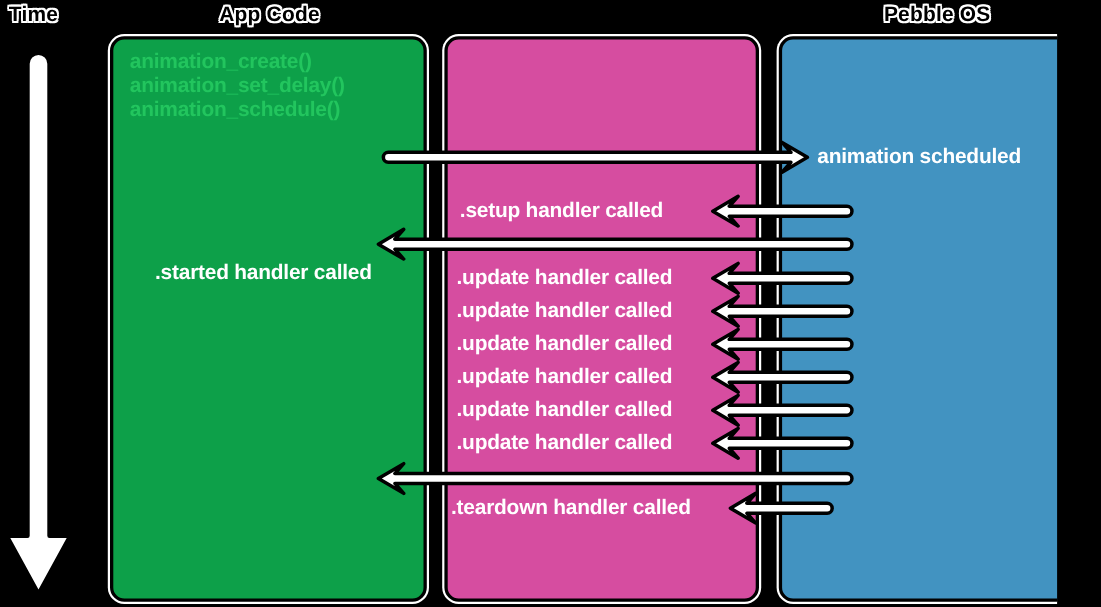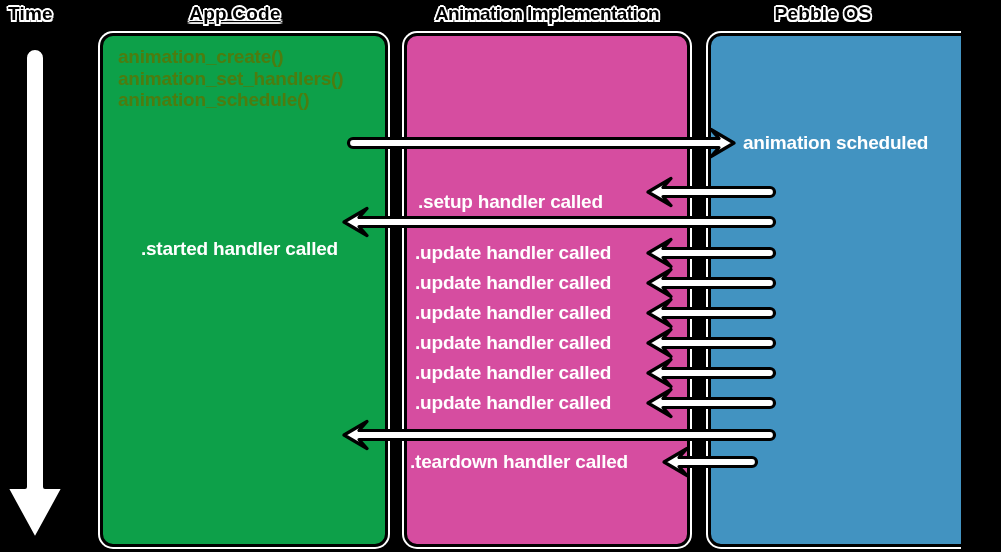--- a/index.html
+++ b/index.html
@@ -57,7 +57,7 @@
     </svg>
 
   <div class="hdr" style="left:8px;text-align:left;">Time</div>
-  <div class="hdr" style="left:91px;width:288px;text-decoration:underline;">App Code</div>
+  <div class="hdr" style="left:101px;width:288px;">App Code</div>
   <div class="hdr" style="left:404px;width:286px;letter-spacing:-.6px;">Animation Implementation</div>
   <div class="hdr" style="left:679px;width:288px;text-align:center;">Pebble OS</div>
 

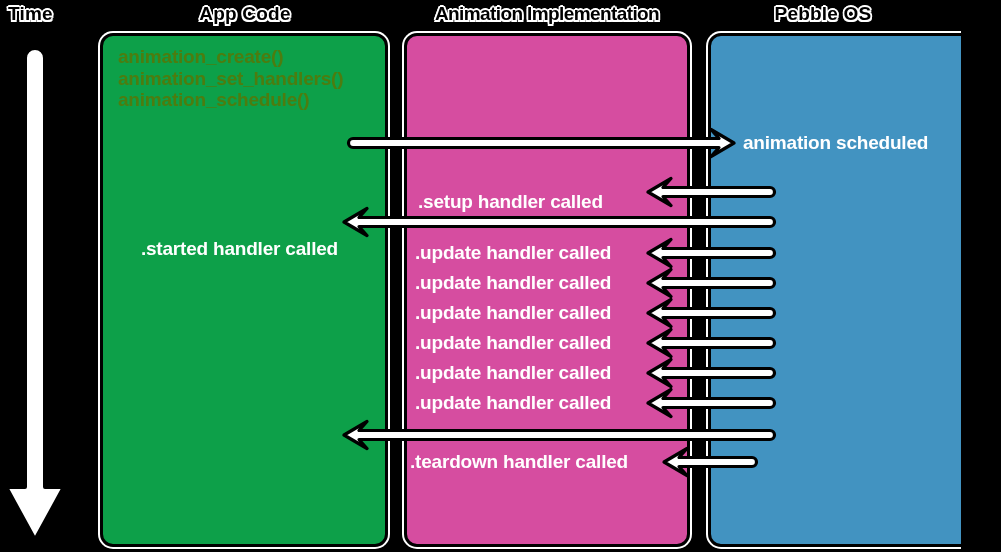--- a/index.html
+++ b/index.html
@@ -58,7 +58,6 @@
 
   <div class="hdr" style="left:8px;text-align:left;">Time</div>
   <div class="hdr" style="left:101px;width:288px;">App Code</div>
-  <div class="hdr" style="left:404px;width:286px;letter-spacing:-.6px;">Animation Implementation</div>
   <div class="hdr" style="left:679px;width:288px;text-align:center;">Pebble OS</div>
 
   <div class="calls">

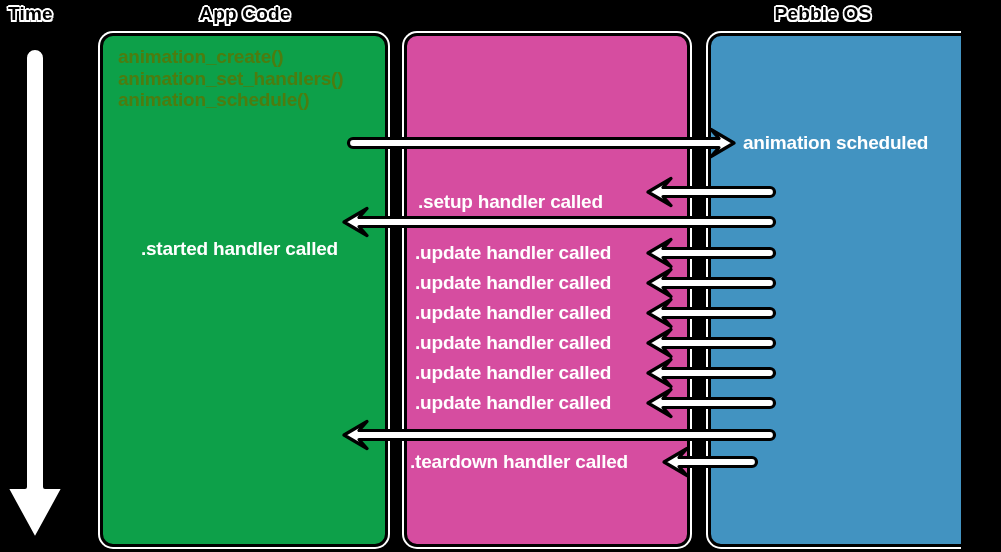--- a/index.html
+++ b/index.html
@@ -58,7 +58,7 @@
 
   <div class="hdr" style="left:8px;text-align:left;">Time</div>
   <div class="hdr" style="left:101px;width:288px;">App Code</div>
-  <div class="hdr" style="left:679px;width:288px;text-align:center;">Pebble OS</div>
+  <div class="hdr" style="left:708px;width:288px;text-align:center;">Pebble OS</div>
 
   <div class="calls">
     <div>animation_create()</div>

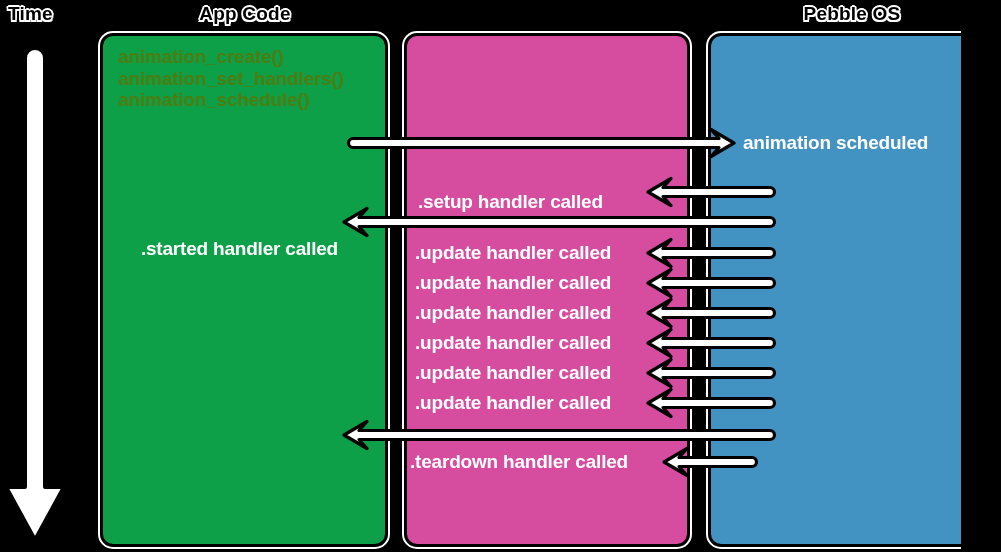--- a/index.html
+++ b/index.html
@@ -21,7 +21,7 @@
   }
   .calls{
     position:absolute;left:118px;top:46px;width:266px;
-    font-size:19px;font-weight:bold;color:#4d7c0f;line-height:21.5px;
+    font-size:19px;font-weight:bold;color:#22c55e;line-height:21.5px;
     letter-spacing:-.2px;white-space:nowrap;
   }
   .evt{

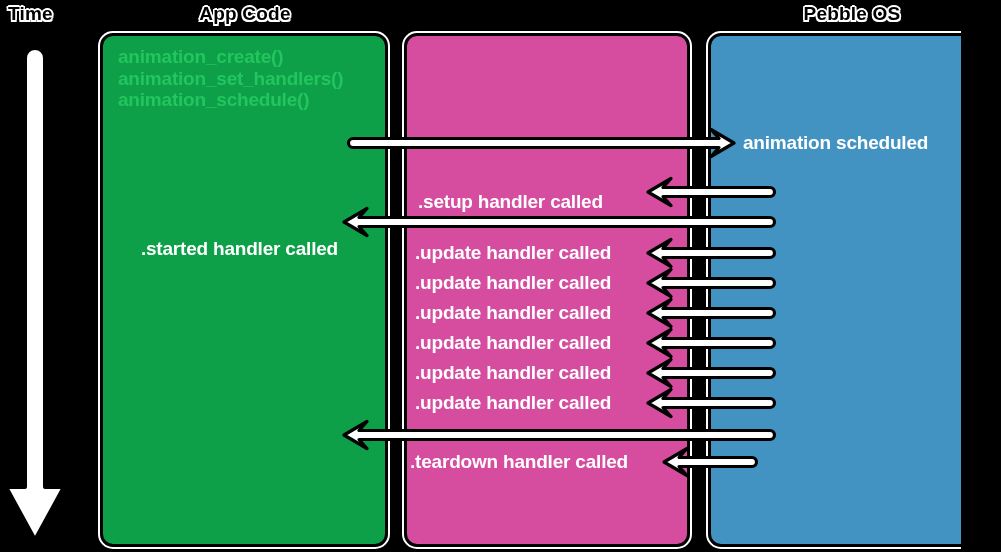--- a/index.html
+++ b/index.html
@@ -62,6 +62,7 @@
 
   <div class="calls">
     <div>animation_create()</div>
+    <div>animation_set_delay()</div>
     <div>animation_set_handlers()</div>
     <div>animation_schedule()</div>
   </div>

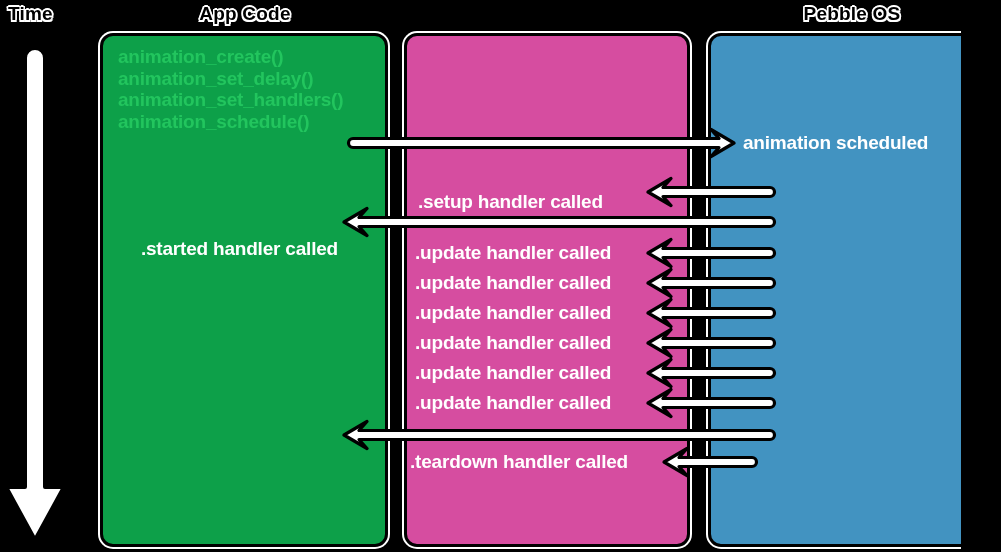--- a/index.html
+++ b/index.html
@@ -63,7 +63,6 @@
   <div class="calls">
     <div>animation_create()</div>
     <div>animation_set_delay()</div>
-    <div>animation_set_handlers()</div>
     <div>animation_schedule()</div>
   </div>
 

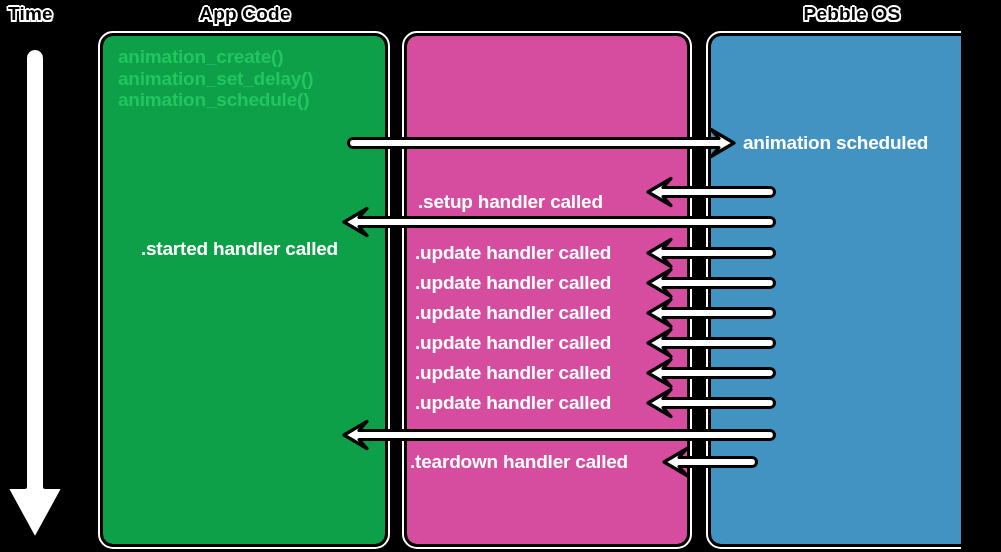--- a/index.html
+++ b/index.html
@@ -68,7 +68,7 @@
 
   <div class="evt right" style="left:100px;width:238px;top:209px;">.started handler called</div>
 
-  <div class="evt" style="left:418px;top:189px;">.setup handler called</div>
+  <div class="evt" style="left:418px;top:179px;">.setup handler called</div>
   <div class="evt" style="left:415px;top:240px;">.update handler called</div>
   <div class="evt" style="left:415px;top:270px;">.update handler called</div>
   <div class="evt" style="left:415px;top:300px;">.update handler called</div>

